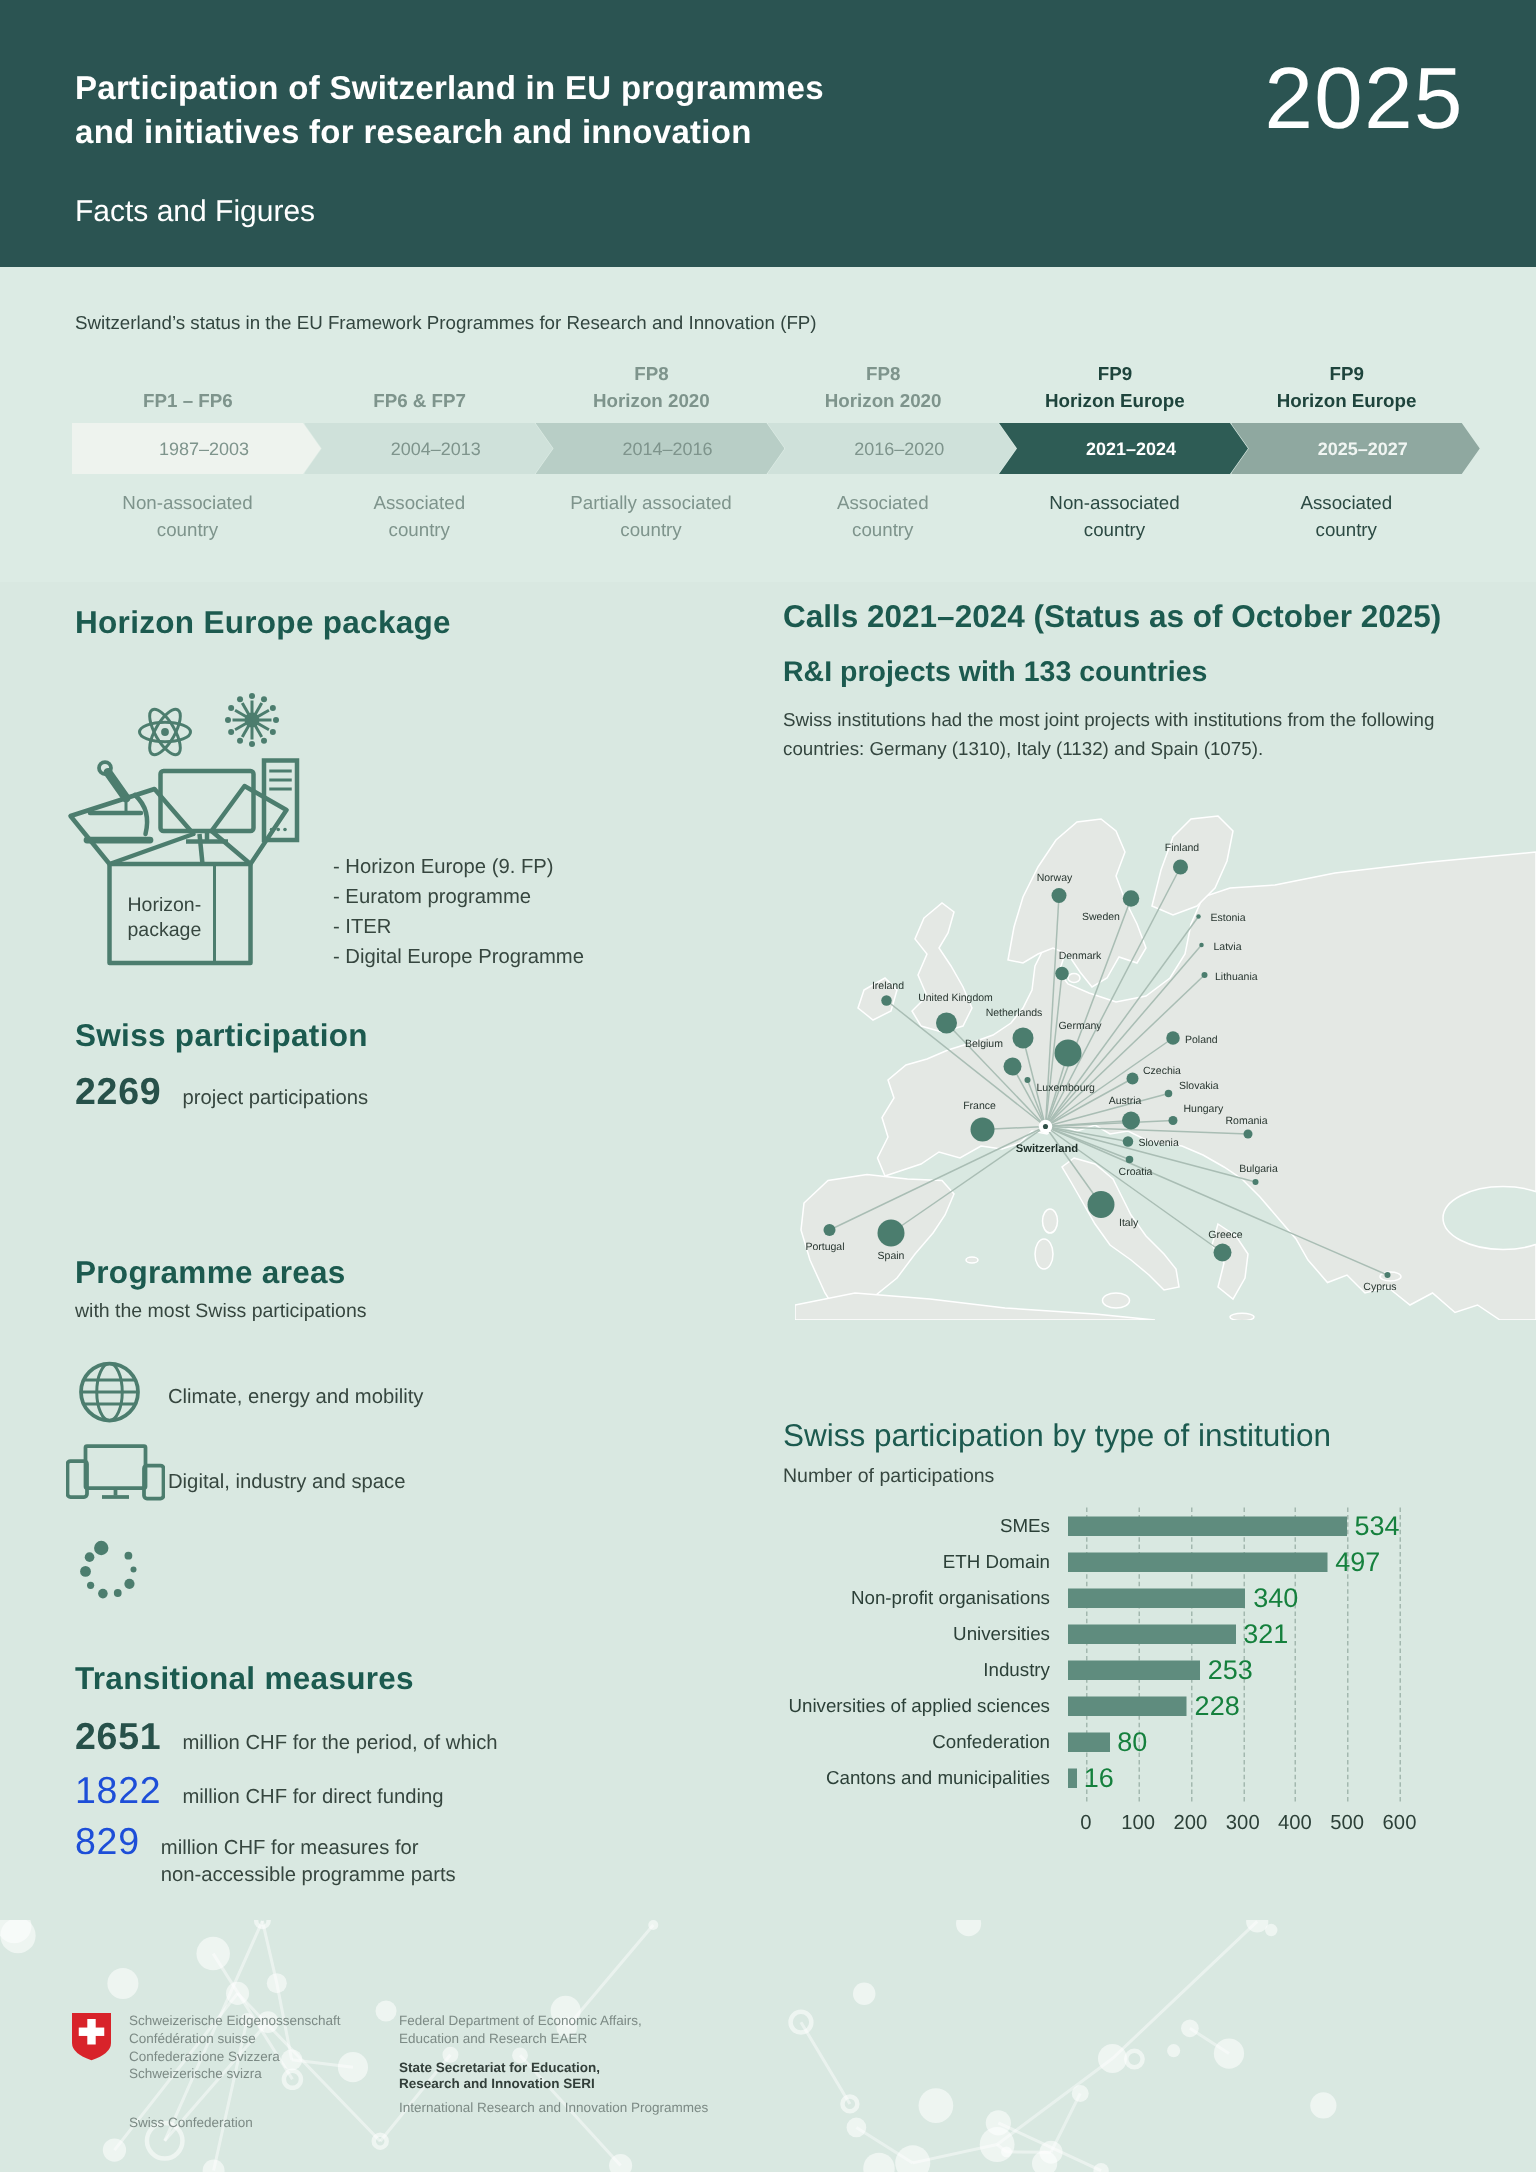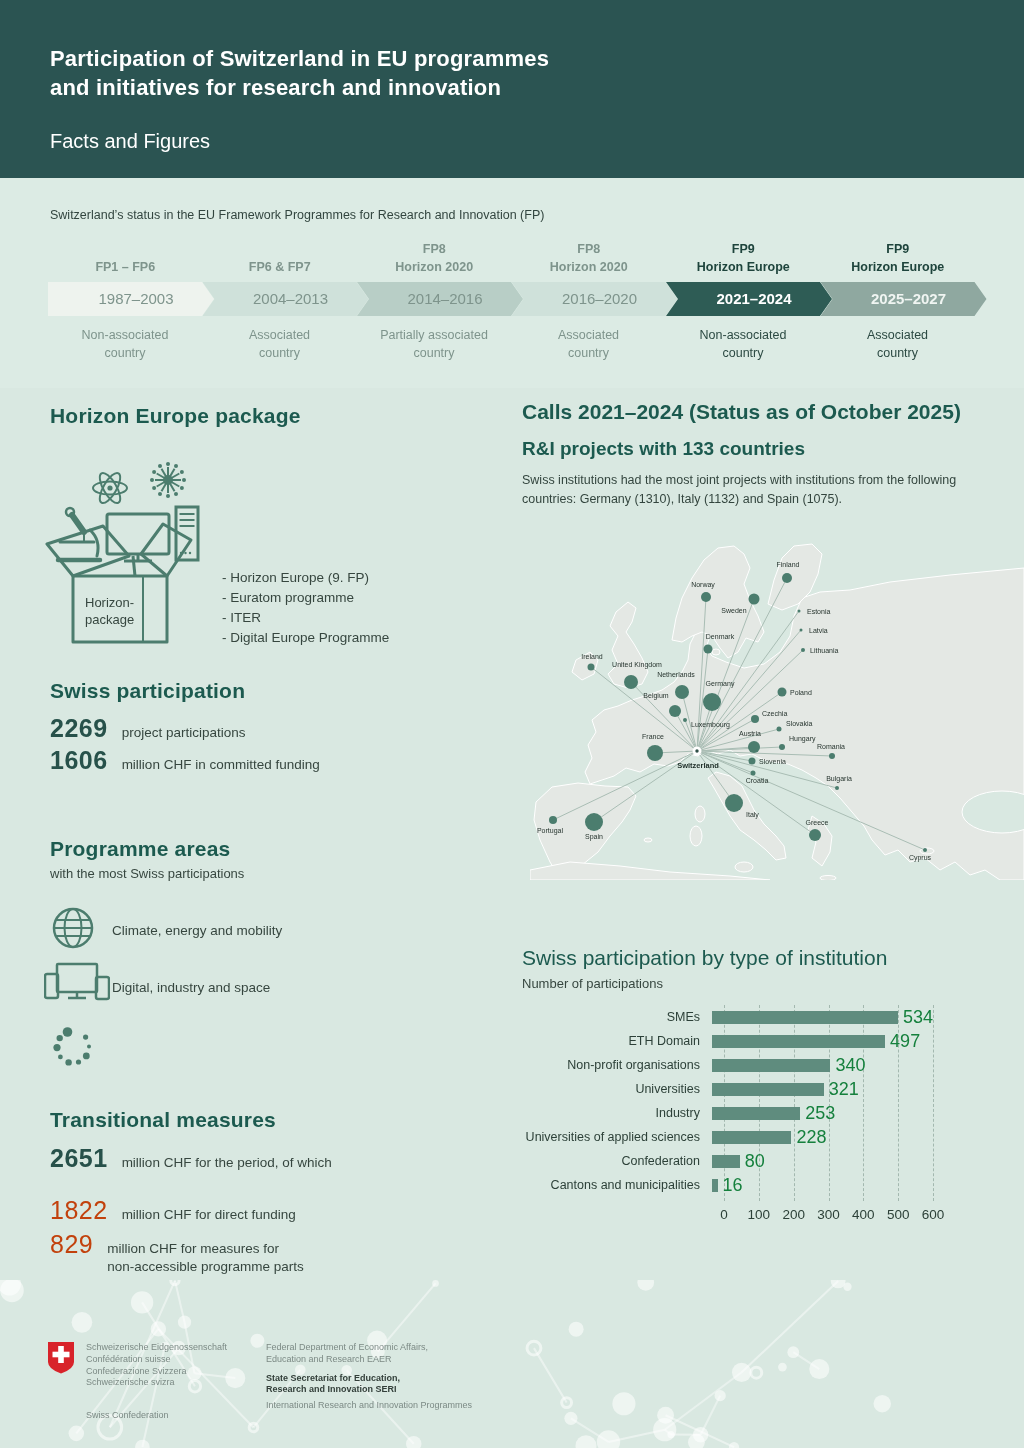--- a/index.html
+++ b/index.html
@@ -89,6 +89,7 @@
       <div>Participation of Switzerland in EU programmes</div>
       <div>and initiatives for research and innovation</div>
     </div>
+    <div class="header-year">2025</div>
     <div class="header-subtitle">Facts and Figures</div>
   </header>
 

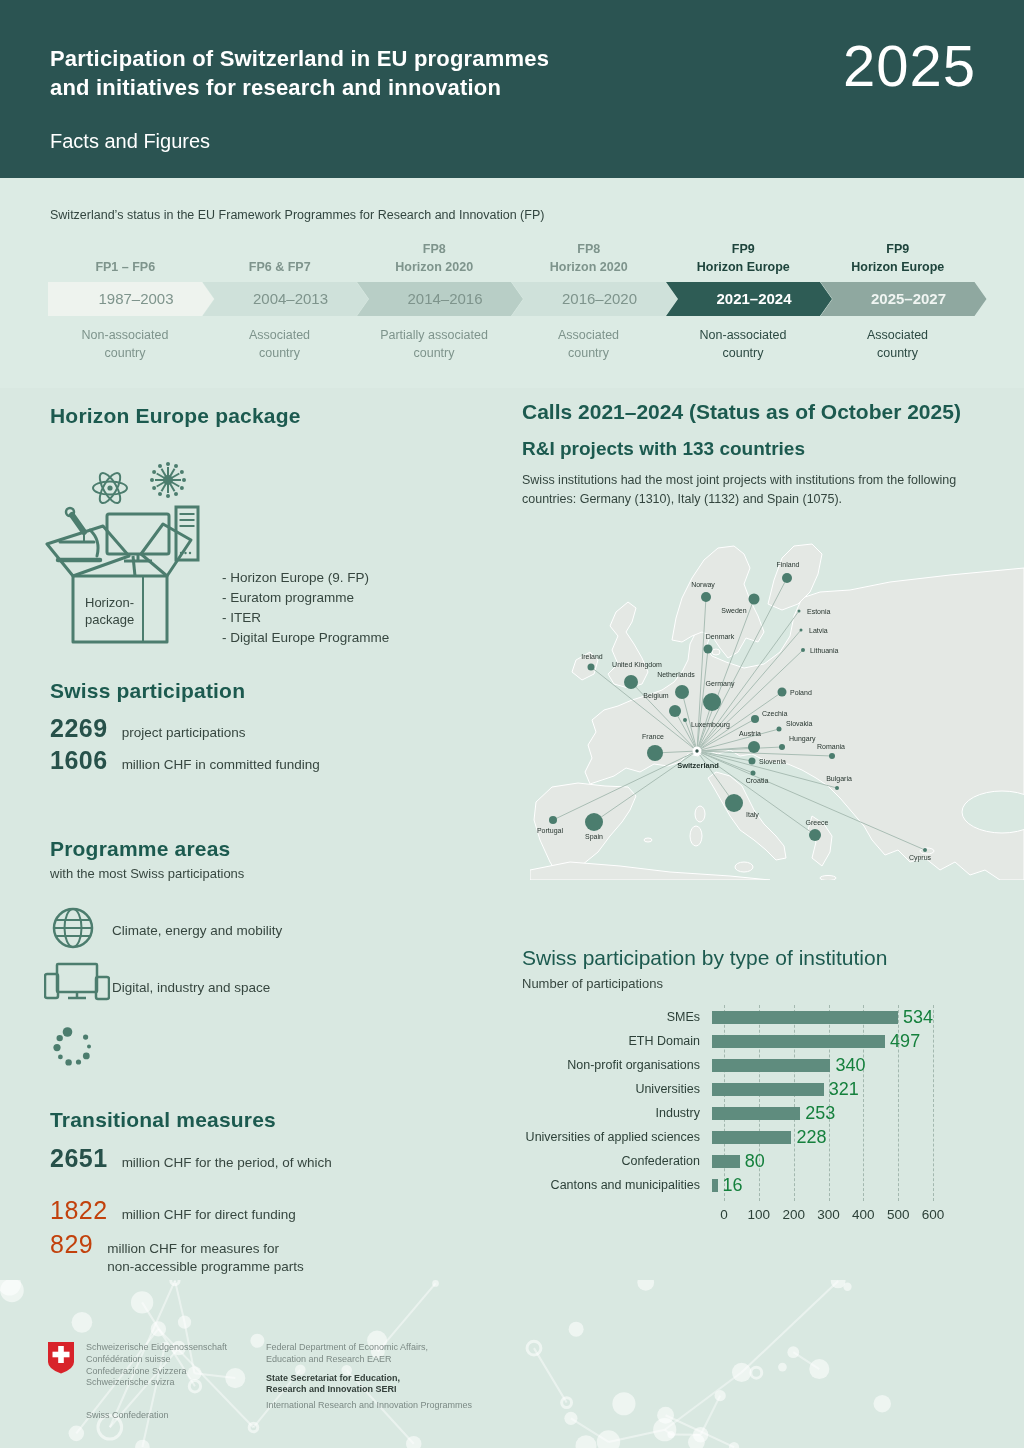--- a/index.html
+++ b/index.html
@@ -22,7 +22,7 @@
   .stage-arrow { position:absolute; left:0; top:46px; width:166px; height:34px; }
   .arrow-first { clip-path:polygon(0 0, calc(100% - 12px) 0, 100% 50%, calc(100% - 12px) 100%, 0 100%); }
   .arrow-mid { clip-path:polygon(0 0, calc(100% - 12px) 0, 100% 50%, calc(100% - 12px) 100%, 0 100%, 12px 50%); }
-  .stage-period { width:100%; text-align:center; line-height:34px; font-size:15px; padding-left:10px; }
+  .stage-period { width:100%; text-align:center; line-height:34px; font-size:12px; padding-left:10px; }
   .stage-status { position:absolute; left:-6px; top:90px; width:166px; text-align:center; font-size:12.5px; line-height:18px; white-space:pre-line; }
   .s-light .stage-fp, .s-light .stage-period, .s-light .stage-status { color:#7e948c; }
   .s-dark .stage-fp, .s-mid .stage-fp { color:#1e443c; }

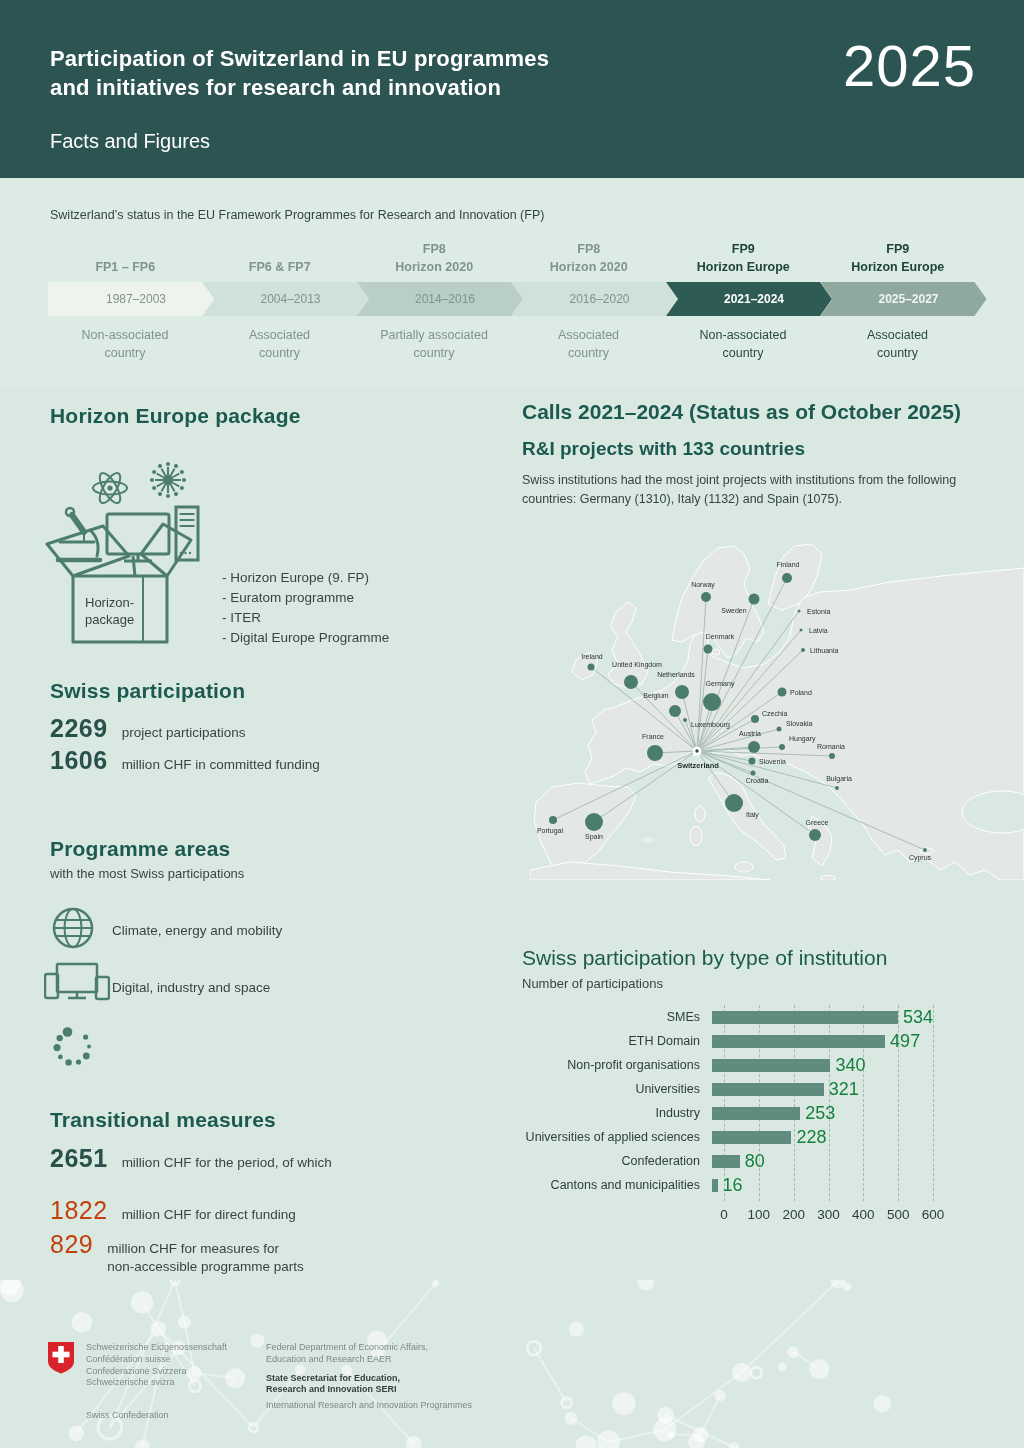--- a/index.html
+++ b/index.html
@@ -259,10 +259,6 @@
   <div class="stat-row" style="left:50px; top:714px">
     <span class="stat-value">2269</span>
     <span class="stat-label">project participations</span>
-  </div>
-  <div class="stat-row" style="left:50px; top:746px">
-    <span class="stat-value">1606</span>
-    <span class="stat-label">million CHF in committed funding</span>
   </div>
 
   <h2 class="h2" style="left:50px; top:837px">Programme areas</h2>

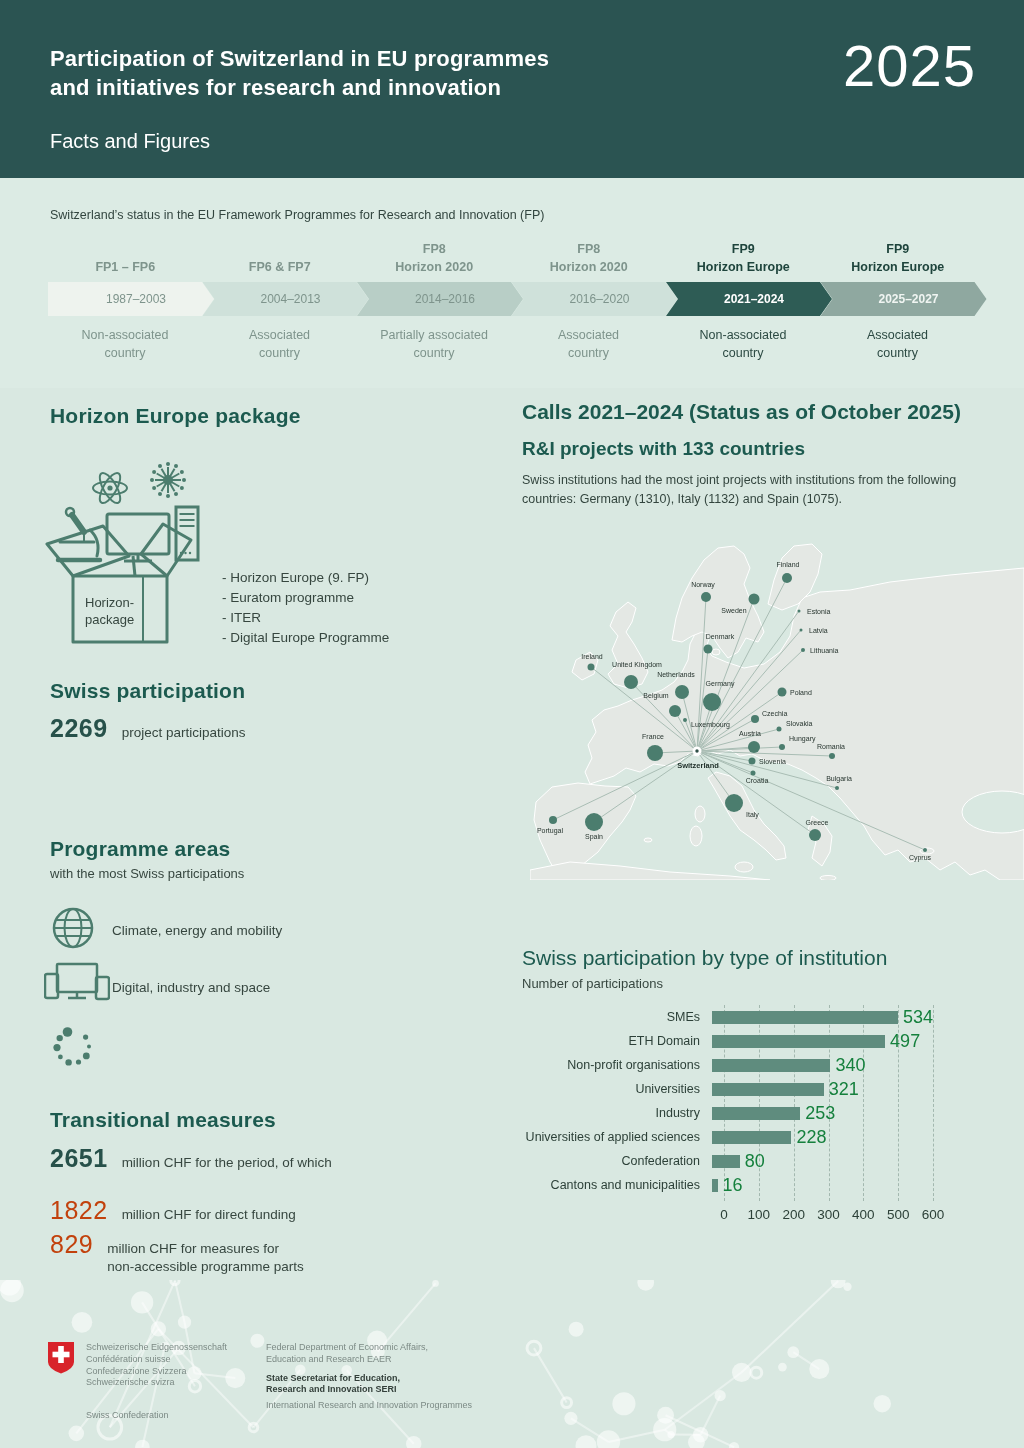--- a/index.html
+++ b/index.html
@@ -40,7 +40,7 @@
   .box-label { font-size:13px; line-height:17px; fill:#36463f; }
   .stat-row { position:absolute; display:flex; align-items:baseline; gap:14px; }
   .stat-value { font-size:25px; font-weight:bold; color:#27514a; letter-spacing:.5px; }
-  .stat-value.light { font-weight:400; color:#c2410c;margin-top:16px; }
+  .stat-value.light { font-weight:400; color:#1d4ed8; }
   .stat-label { font-size:13.5px; color:#36463f; line-height:18px; }
   .sub-note { position:absolute; font-size:13px; color:#36463f; }
   .area-label { position:absolute; left:112px; font-size:13.5px; line-height:19px; color:#36463f; }

